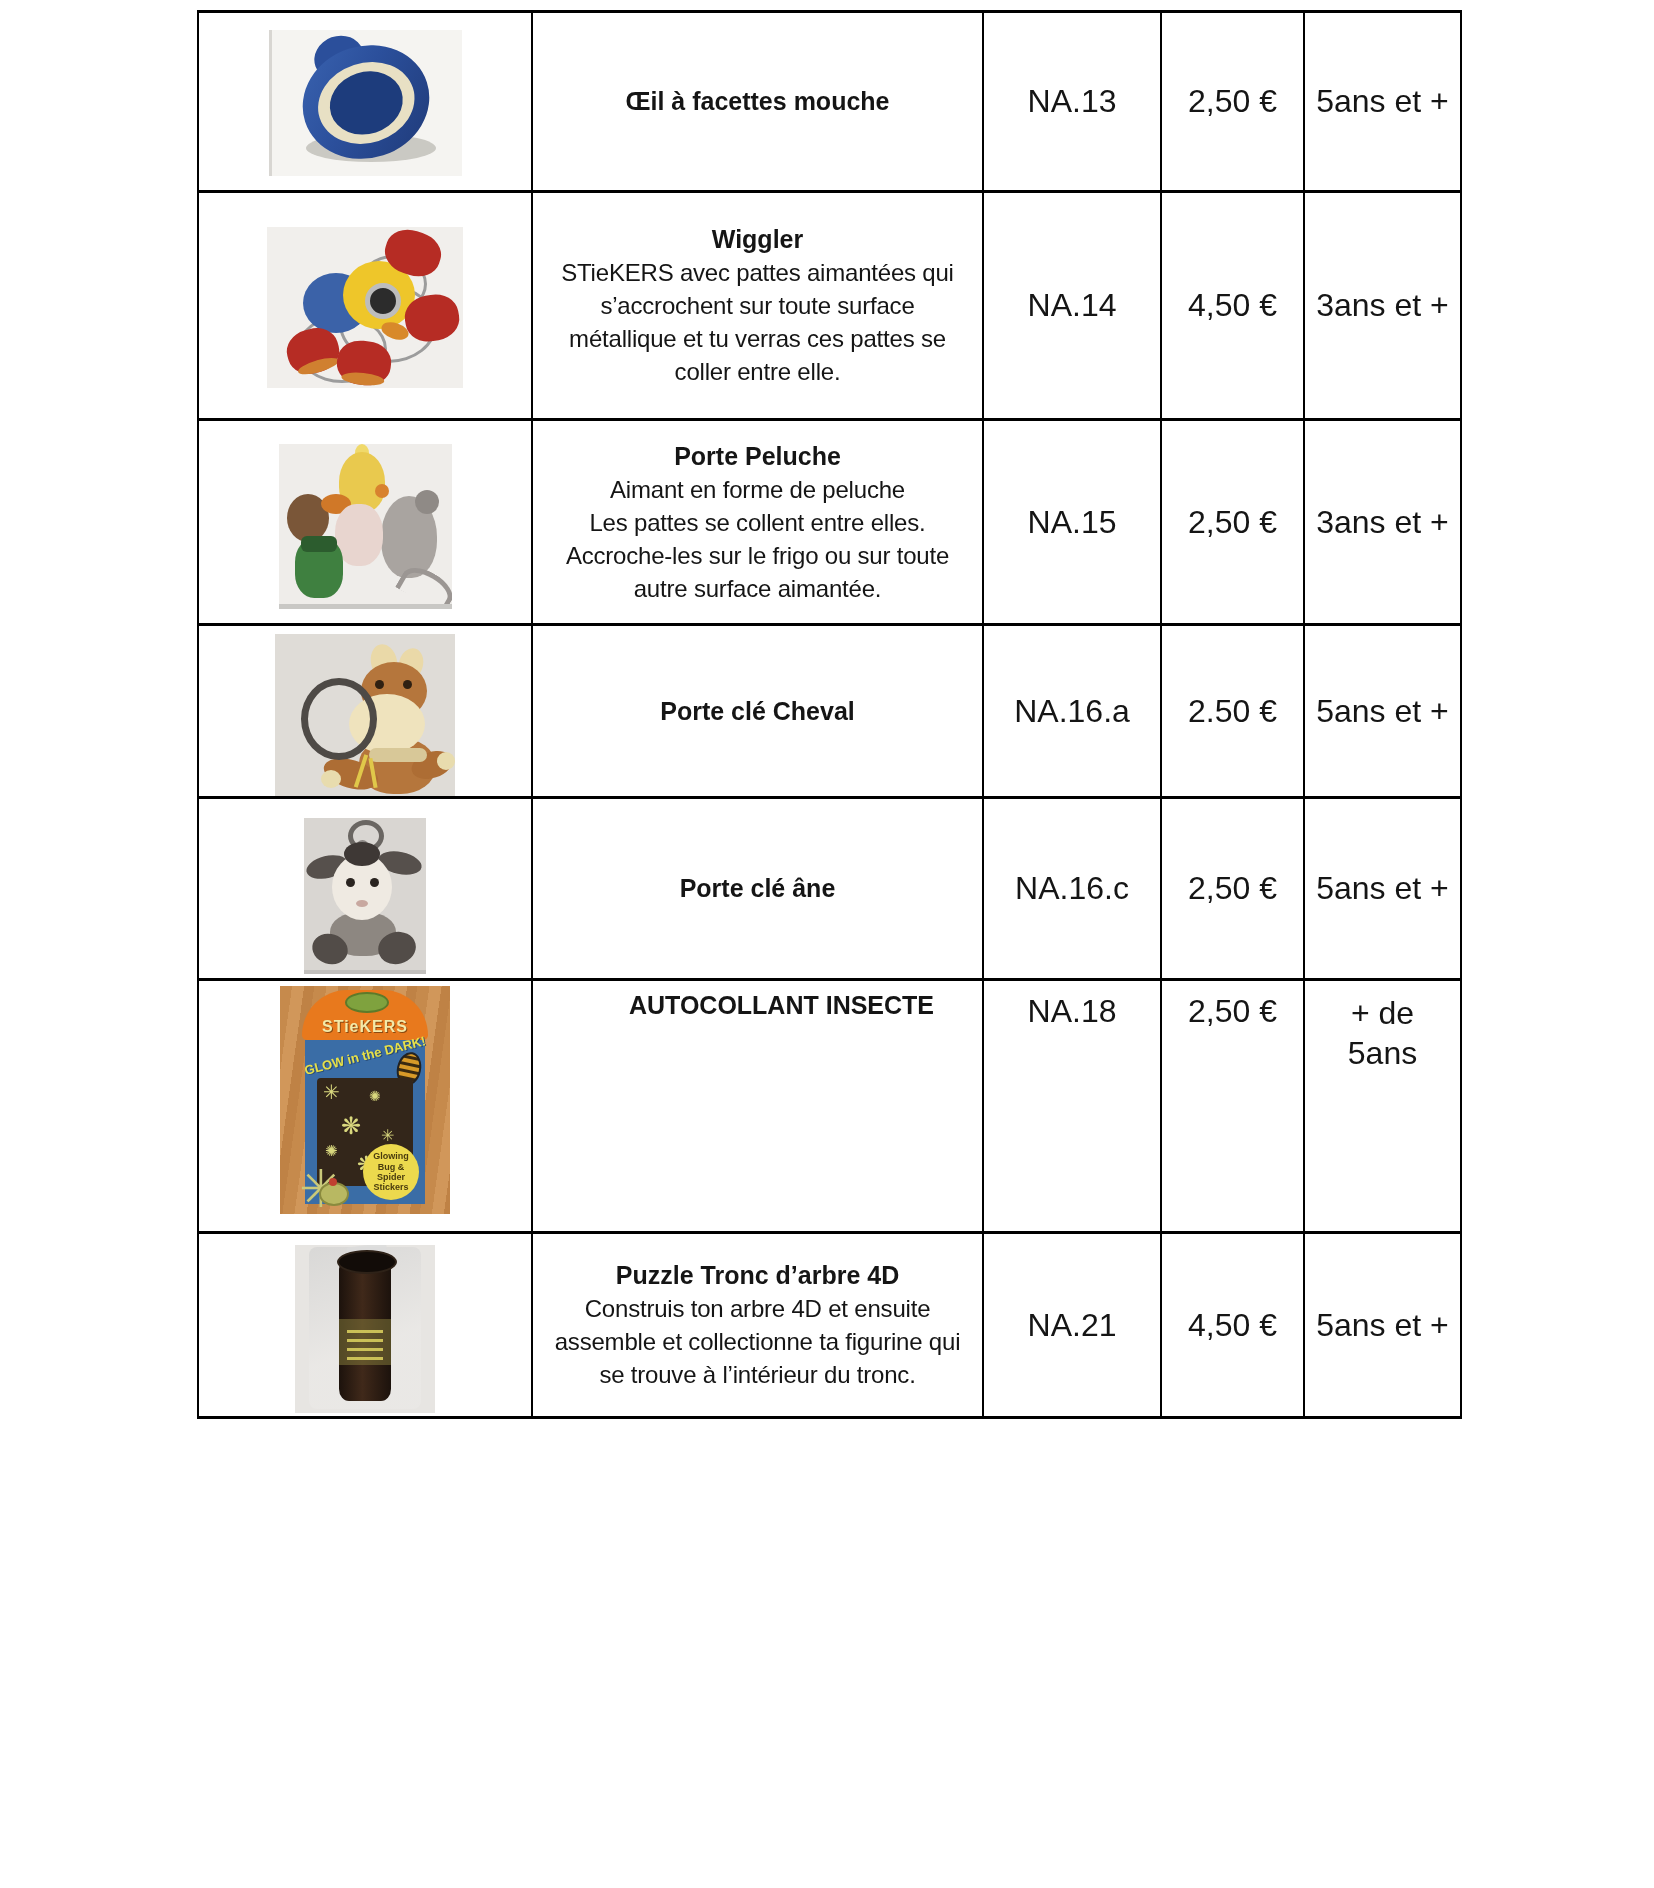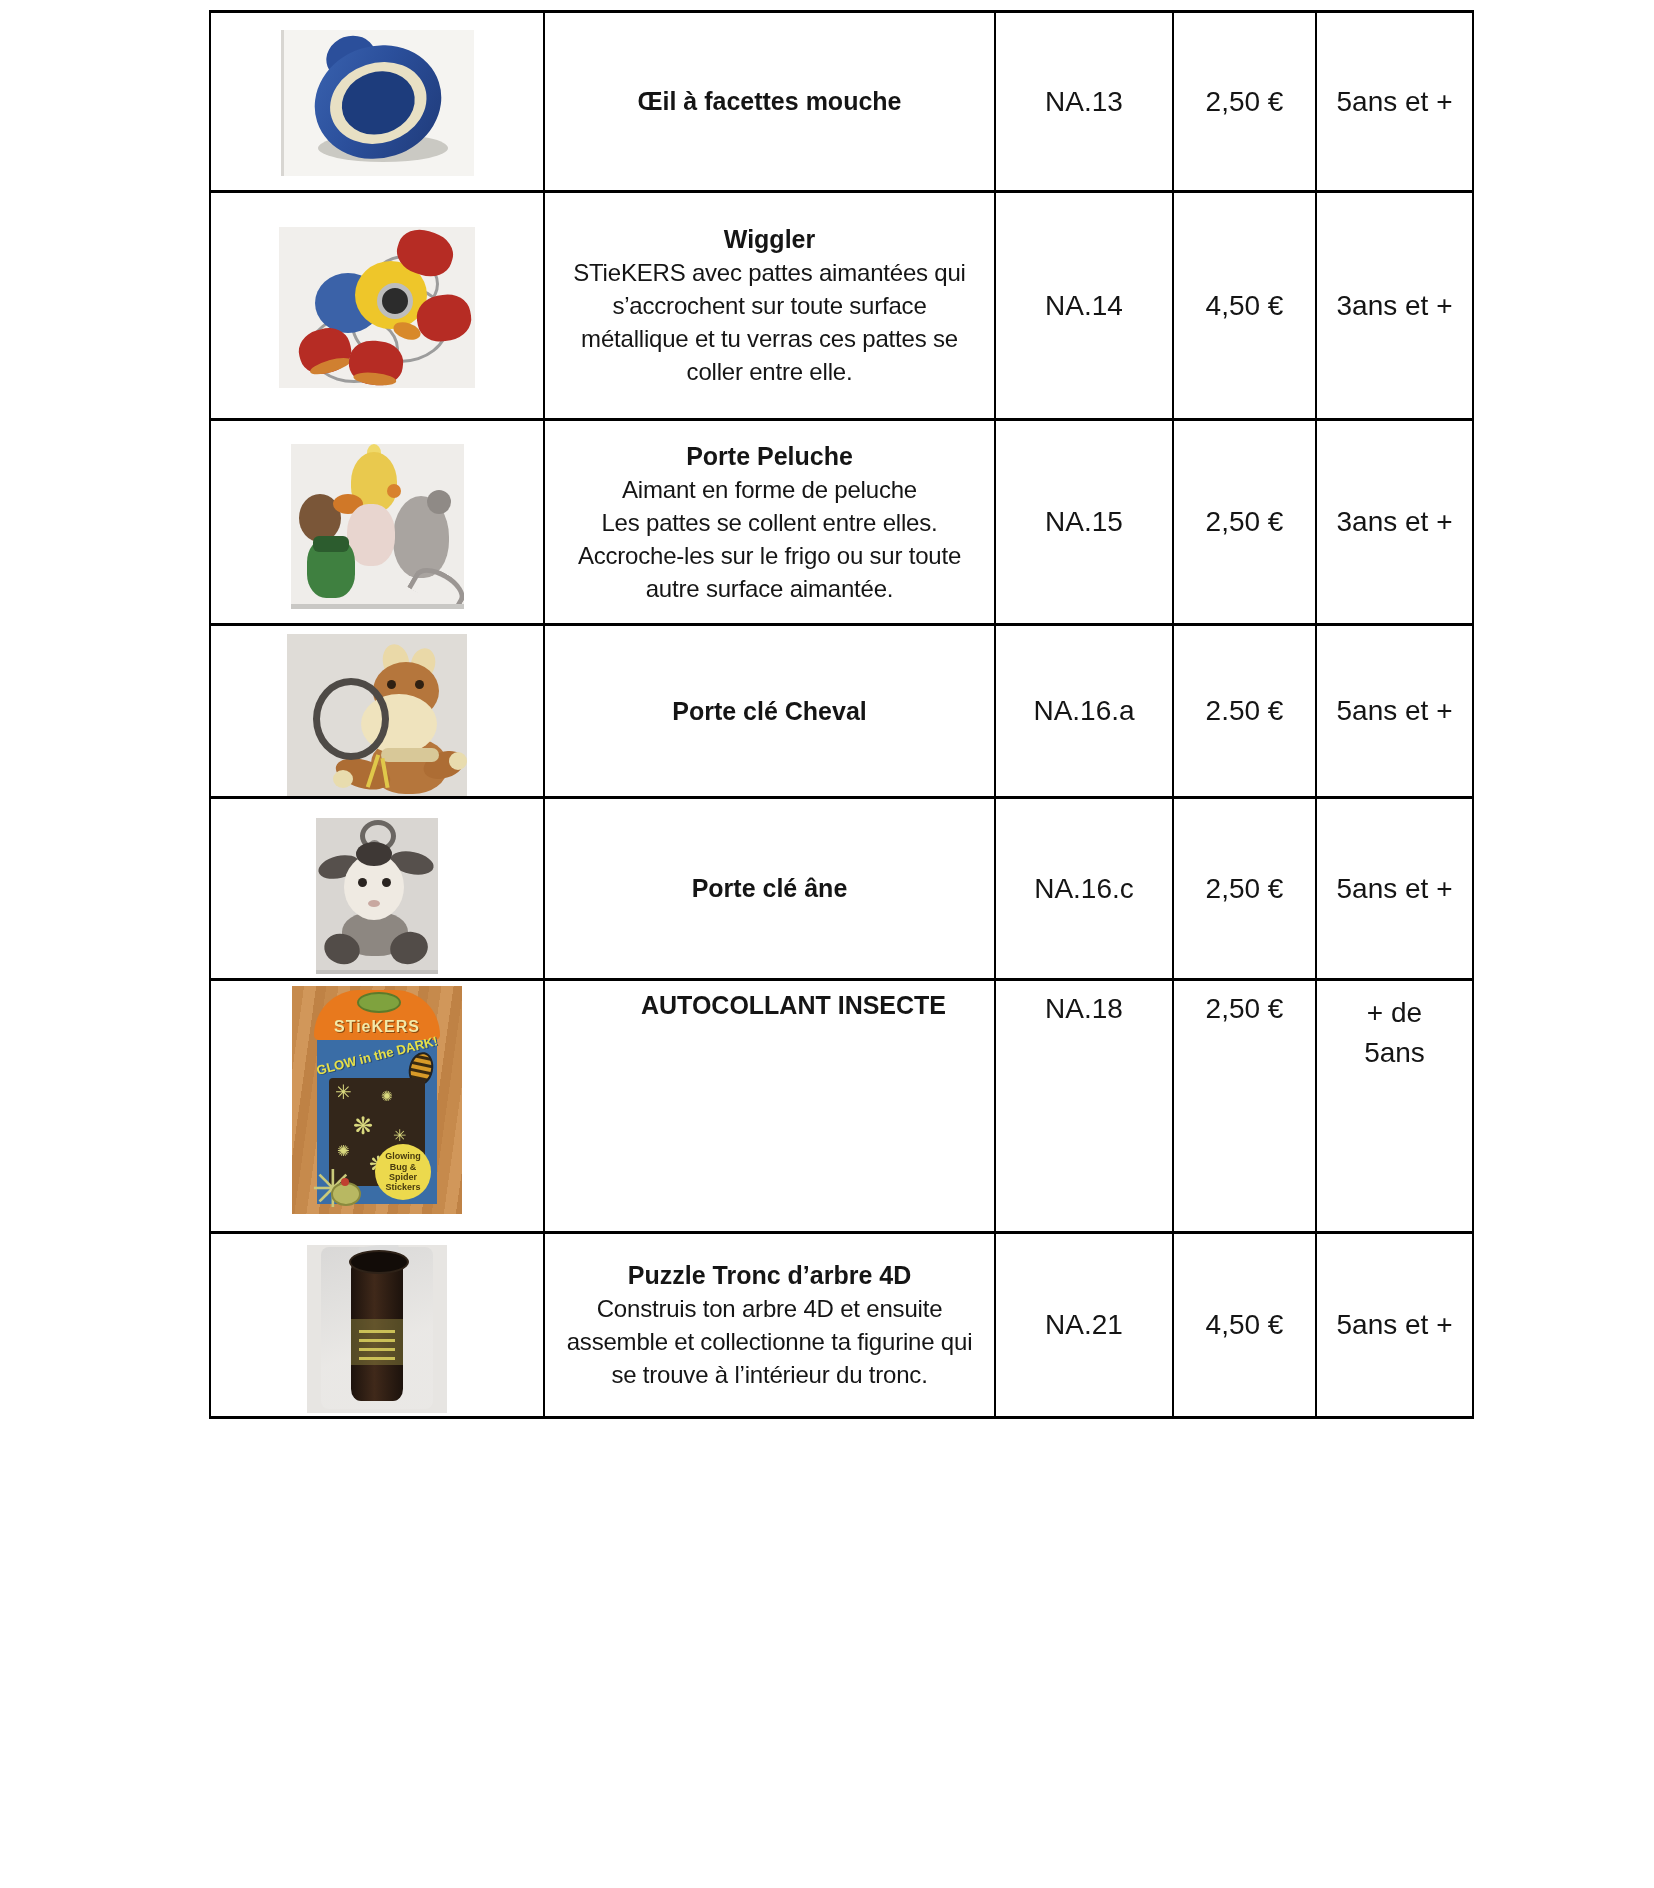--- a/index.html
+++ b/index.html
@@ -6,7 +6,7 @@
   .page{position:relative;width:1654px;height:1888px;background:#ffffff;
         font-family:"Liberation Sans",sans-serif;color:#151515;overflow:hidden;}
 
-  table.products{position:absolute;left:209px;top:10px;width:1263px;
+  table.products{position:absolute;left:197px;top:10px;width:1263px;
         border-collapse:collapse;table-layout:fixed;}
   table.products td{border:2px solid #000;border-top-width:3px;border-bottom-width:3px;
         padding:0;overflow:hidden;vertical-align:middle;}

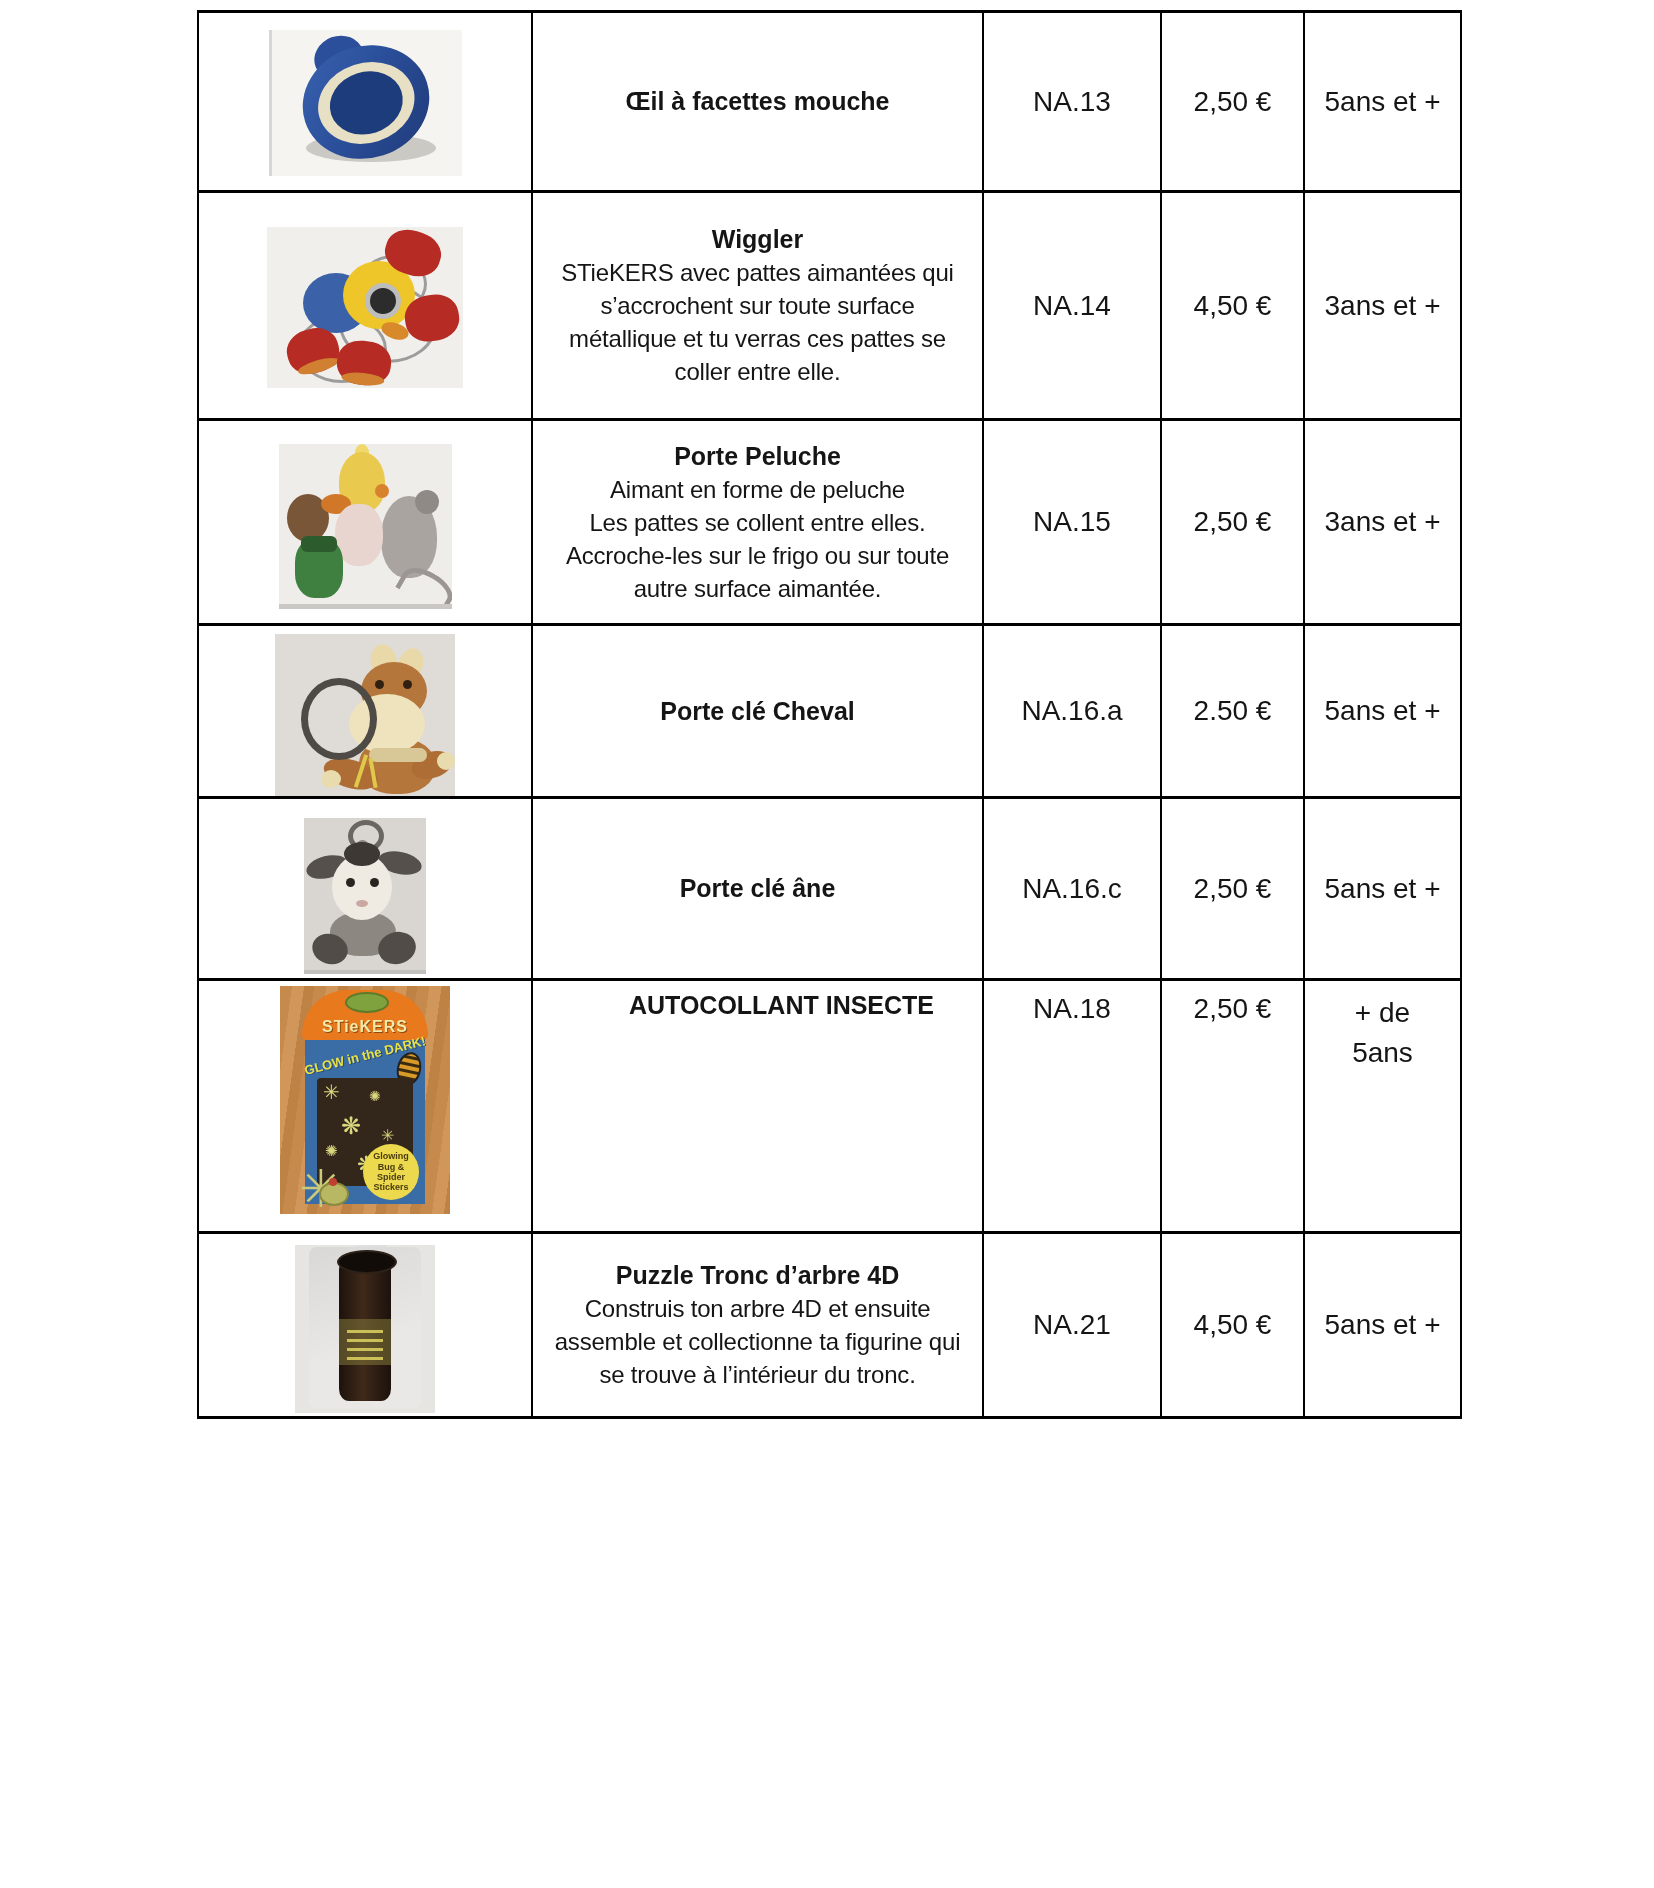--- a/index.html
+++ b/index.html
@@ -12,7 +12,7 @@
         padding:0;overflow:hidden;vertical-align:middle;}
   td.c-photo{text-align:center;vertical-align:top;text-decoration:underline;}
   td.c-desc{text-align:center;padding:0 6px;}
-  td.c-code,td.c-price,td.c-age{text-align:center;font-size:28px;}
+  td.c-code,td.c-price,td.c-age{text-align:center;font-size:32px;}
   .pname{font-weight:bold;font-size:25px;line-height:33px;white-space:nowrap;}
   .pline{font-size:24px;line-height:33px;white-space:nowrap;letter-spacing:-0.2px;}
   .age-line{line-height:40px;}

